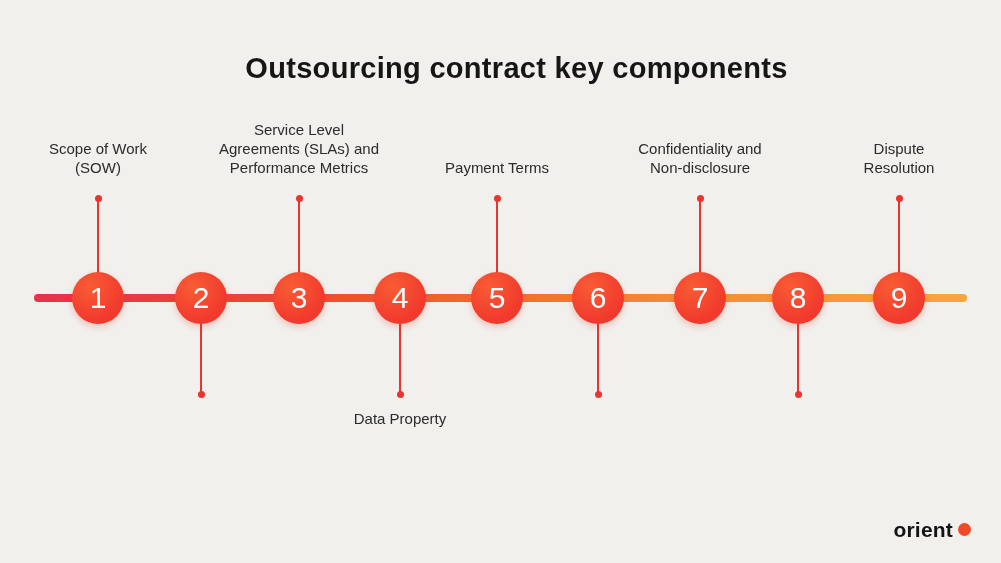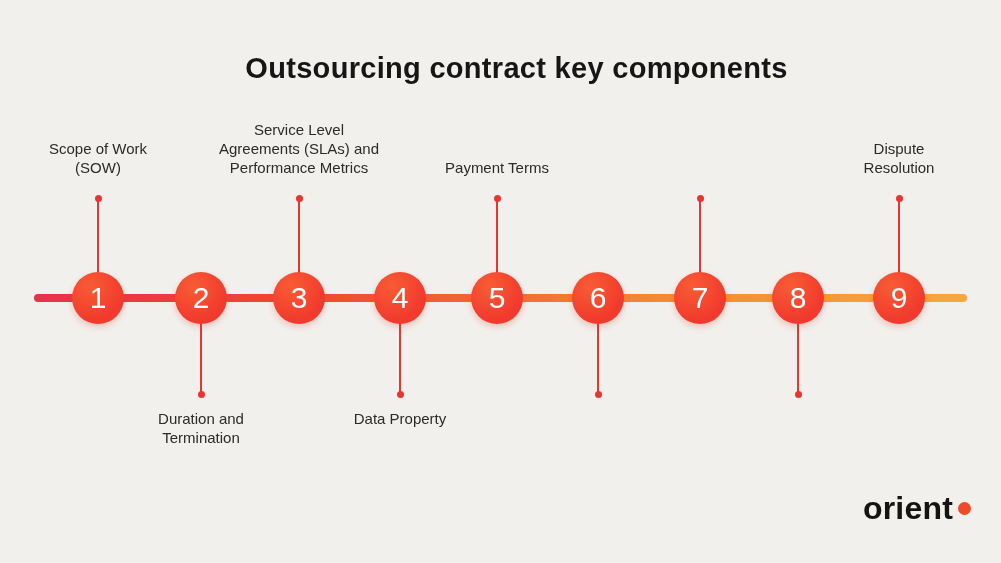--- a/index.html
+++ b/index.html
@@ -181,6 +181,8 @@
 </div>
 
 <div class="item above" style="left:590px">
+  <div class="label">Confidentiality and
+Non-disclosure</div>
   <div class="dot"></div>
   <div class="connector"></div>
   <div class="circle">

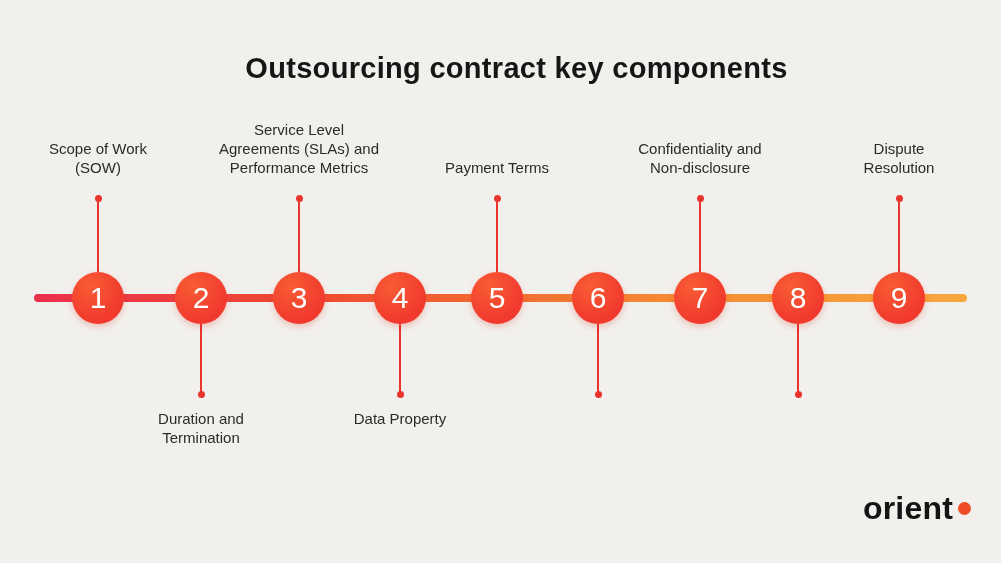--- a/index.html
+++ b/index.html
@@ -134,8 +134,6 @@
 </div>
 
 <div class="item below" style="left:91px">
-  <div class="label">Duration and
-Termination</div>
   <div class="dot"></div>
   <div class="connector"></div>
   <div class="circle">

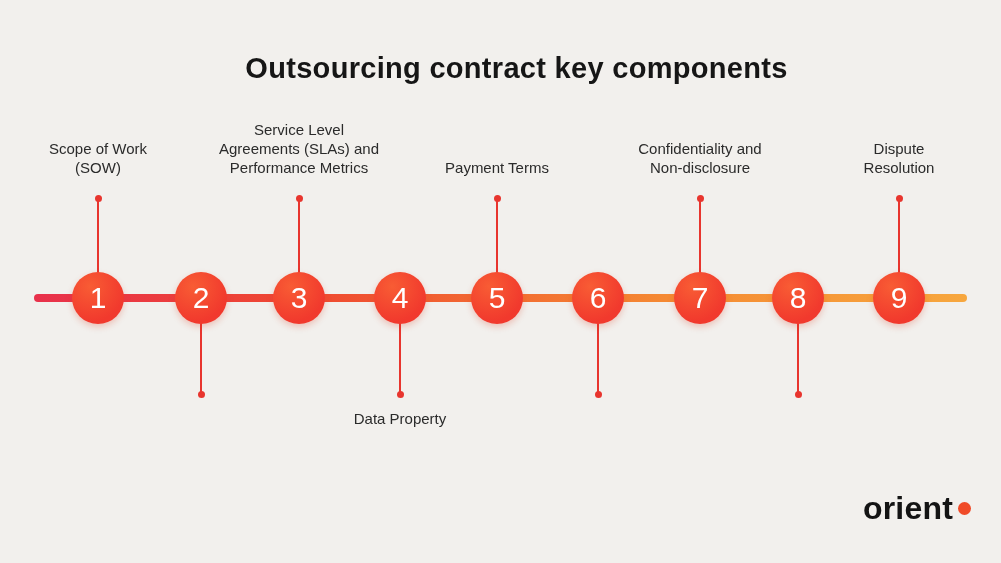--- a/index.html
+++ b/index.html
@@ -98,8 +98,8 @@
   .brand {
     position: absolute;
     right: 30px;
-    bottom: 36px;
-    font-size: 32px;
+    bottom: 21px;
+    font-size: 21px;
     font-weight: 800;
     letter-spacing: 0.2px;
     color: #141414;

